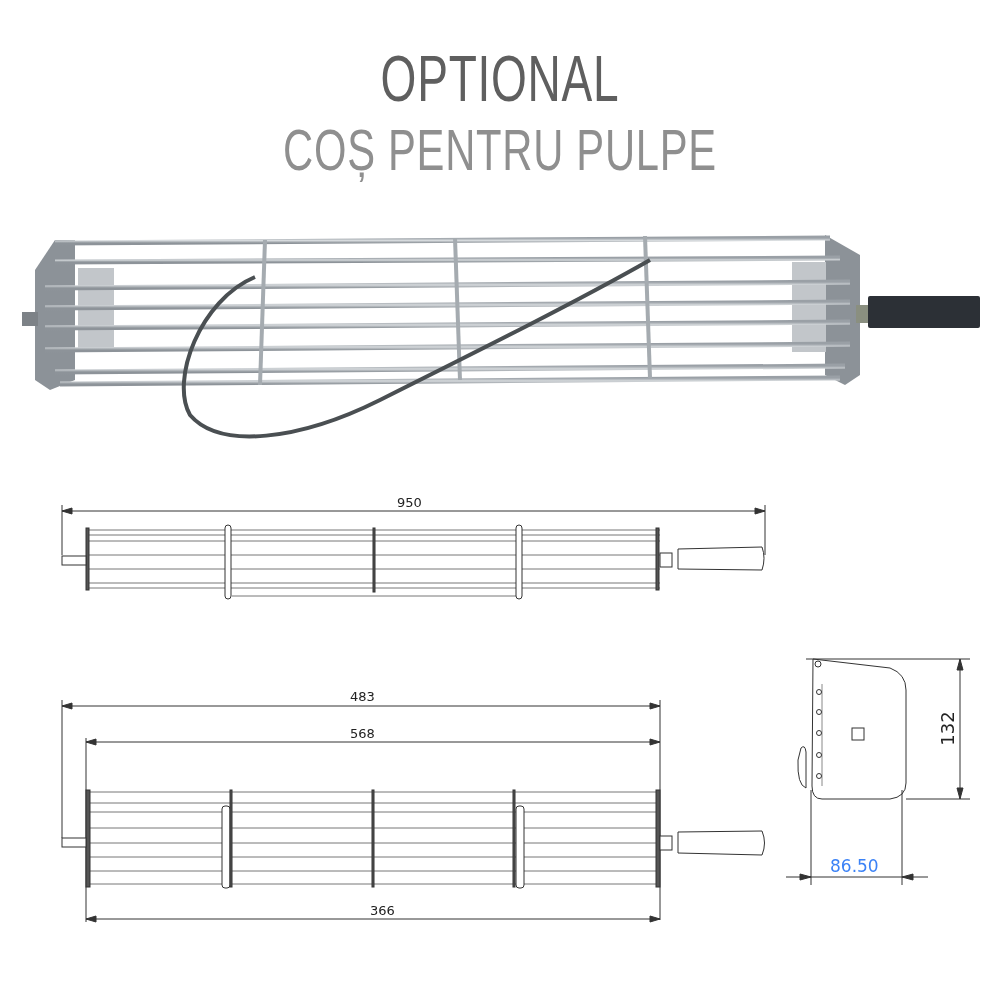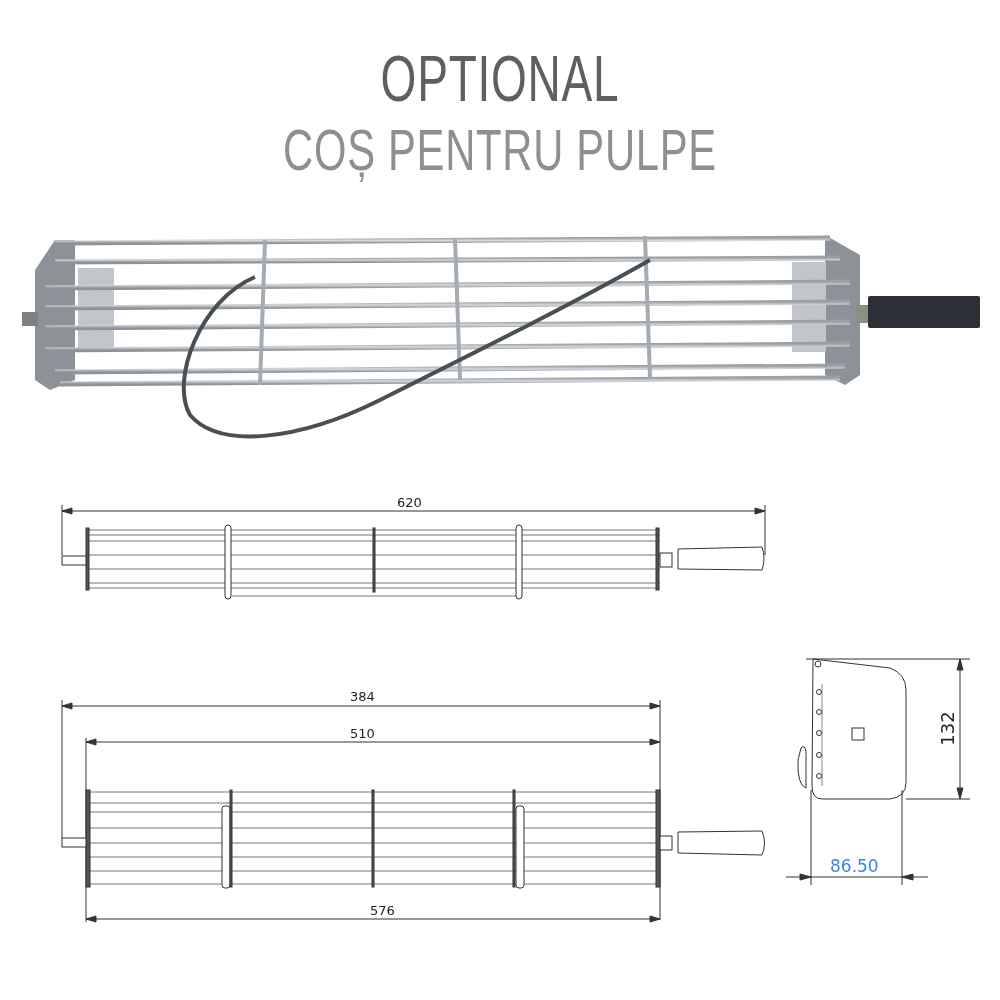--- a/index.html
+++ b/index.html
@@ -138,7 +138,7 @@
   </g>
 </svg>
 
-<div style="position:absolute;left:397px;top:495px;font:13px 'DejaVu Sans',sans-serif;color:#222">620</div>
+<div style="position:absolute;left:397px;top:495px;font:13px 'DejaVu Sans',sans-serif;color:#222">950</div>
 <div style="position:absolute;left:350px;top:689px;font:13px 'DejaVu Sans',sans-serif;color:#222">384</div>
 <div style="position:absolute;left:350px;top:726px;font:13px 'DejaVu Sans',sans-serif;color:#222">510</div>
 <div style="position:absolute;left:370px;top:903px;font:13px 'DejaVu Sans',sans-serif;color:#222">576</div>

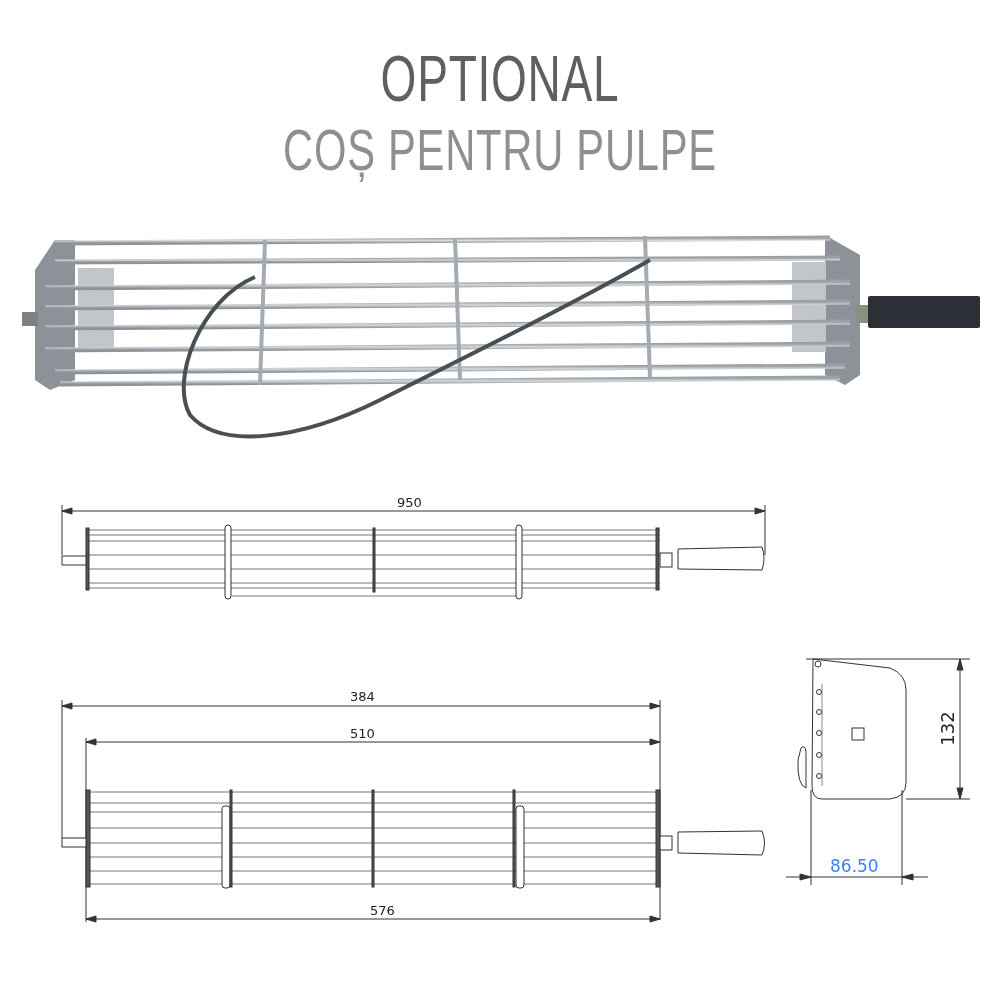--- a/index.html
+++ b/index.html
@@ -139,7 +139,7 @@
 </svg>
 
 <div style="position:absolute;left:397px;top:495px;font:13px 'DejaVu Sans',sans-serif;color:#222">950</div>
-<div style="position:absolute;left:350px;top:689px;font:13px 'DejaVu Sans',sans-serif;color:#222">384</div>
+<div style="position:absolute;left:350px;top:689px;font:13px 'DejaVu Sans',sans-serif;color:#222">483</div>
 <div style="position:absolute;left:350px;top:726px;font:13px 'DejaVu Sans',sans-serif;color:#222">510</div>
 <div style="position:absolute;left:370px;top:903px;font:13px 'DejaVu Sans',sans-serif;color:#222">576</div>
 <div style="position:absolute;left:930px;top:718px;font:18px 'DejaVu Sans',sans-serif;color:#222;transform:rotate(-90deg);">132</div>

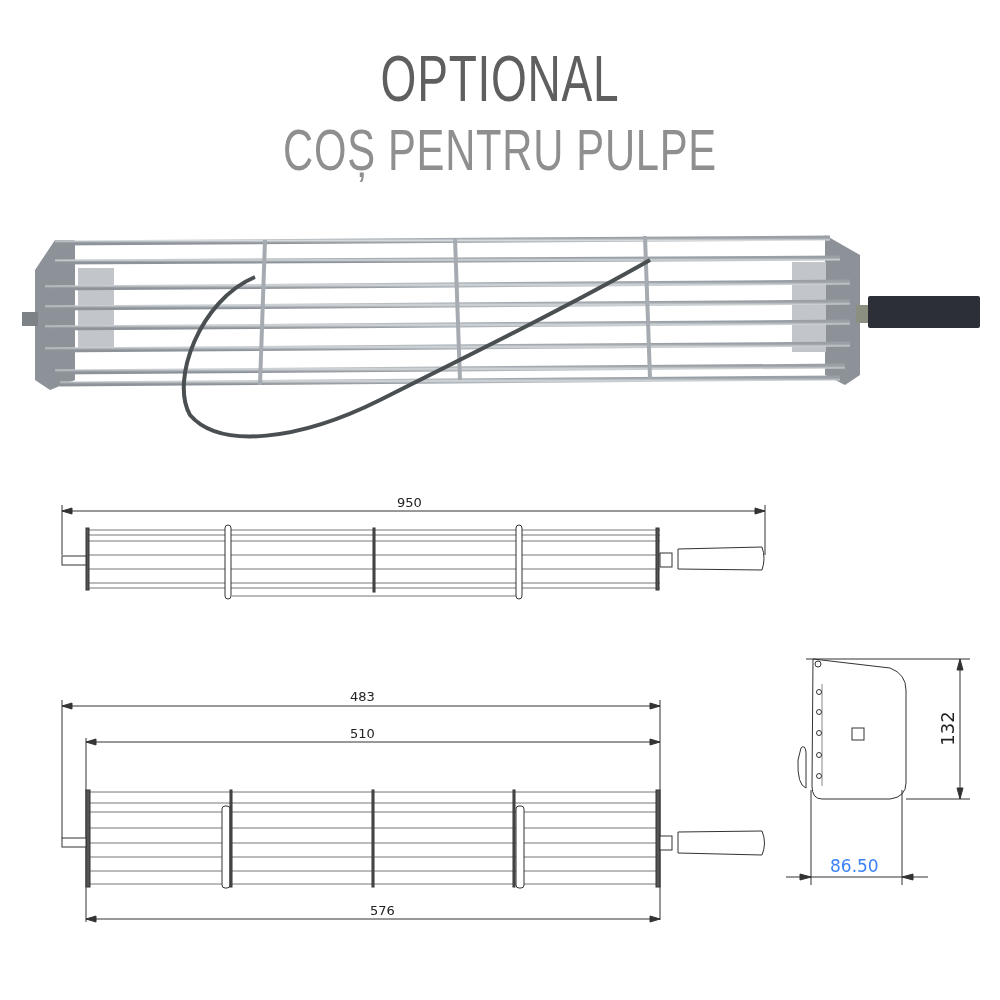--- a/index.html
+++ b/index.html
@@ -140,7 +140,7 @@
 
 <div style="position:absolute;left:397px;top:495px;font:13px 'DejaVu Sans',sans-serif;color:#222">950</div>
 <div style="position:absolute;left:350px;top:689px;font:13px 'DejaVu Sans',sans-serif;color:#222">483</div>
-<div style="position:absolute;left:350px;top:726px;font:13px 'DejaVu Sans',sans-serif;color:#222">510</div>
+<div style="position:absolute;left:350px;top:726px;font:13px 'DejaVu Sans',sans-serif;color:#222">568</div>
 <div style="position:absolute;left:370px;top:903px;font:13px 'DejaVu Sans',sans-serif;color:#222">576</div>
 <div style="position:absolute;left:930px;top:718px;font:18px 'DejaVu Sans',sans-serif;color:#222;transform:rotate(-90deg);">132</div>
 <div style="position:absolute;left:830px;top:856px;font:17px 'DejaVu Sans',sans-serif;color:#3b82f6">86.50</div>

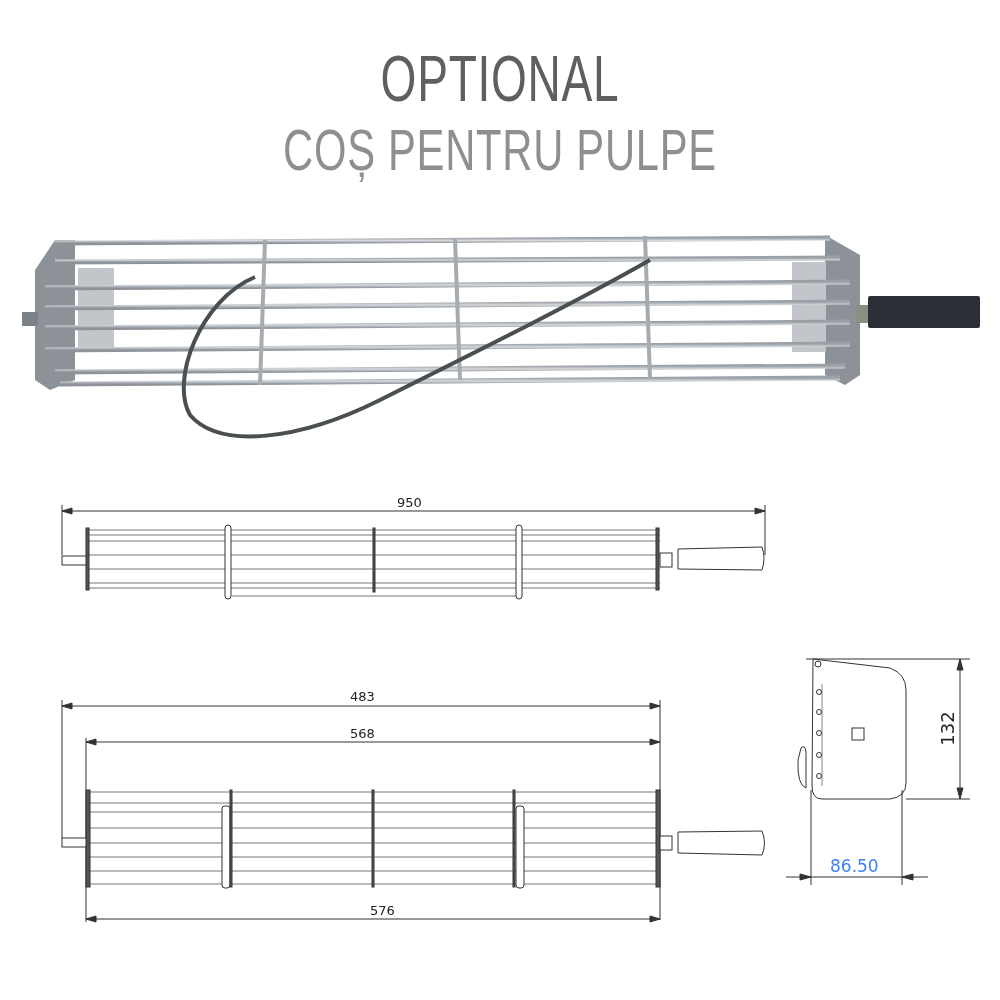--- a/index.html
+++ b/index.html
@@ -141,7 +141,7 @@
 <div style="position:absolute;left:397px;top:495px;font:13px 'DejaVu Sans',sans-serif;color:#222">950</div>
 <div style="position:absolute;left:350px;top:689px;font:13px 'DejaVu Sans',sans-serif;color:#222">483</div>
 <div style="position:absolute;left:350px;top:726px;font:13px 'DejaVu Sans',sans-serif;color:#222">568</div>
-<div style="position:absolute;left:370px;top:903px;font:13px 'DejaVu Sans',sans-serif;color:#222">576</div>
+<div style="position:absolute;left:370px;top:903px;font:13px 'DejaVu Sans',sans-serif;color:#222">366</div>
 <div style="position:absolute;left:930px;top:718px;font:18px 'DejaVu Sans',sans-serif;color:#222;transform:rotate(-90deg);">132</div>
 <div style="position:absolute;left:830px;top:856px;font:17px 'DejaVu Sans',sans-serif;color:#3b82f6">86.50</div>
 

